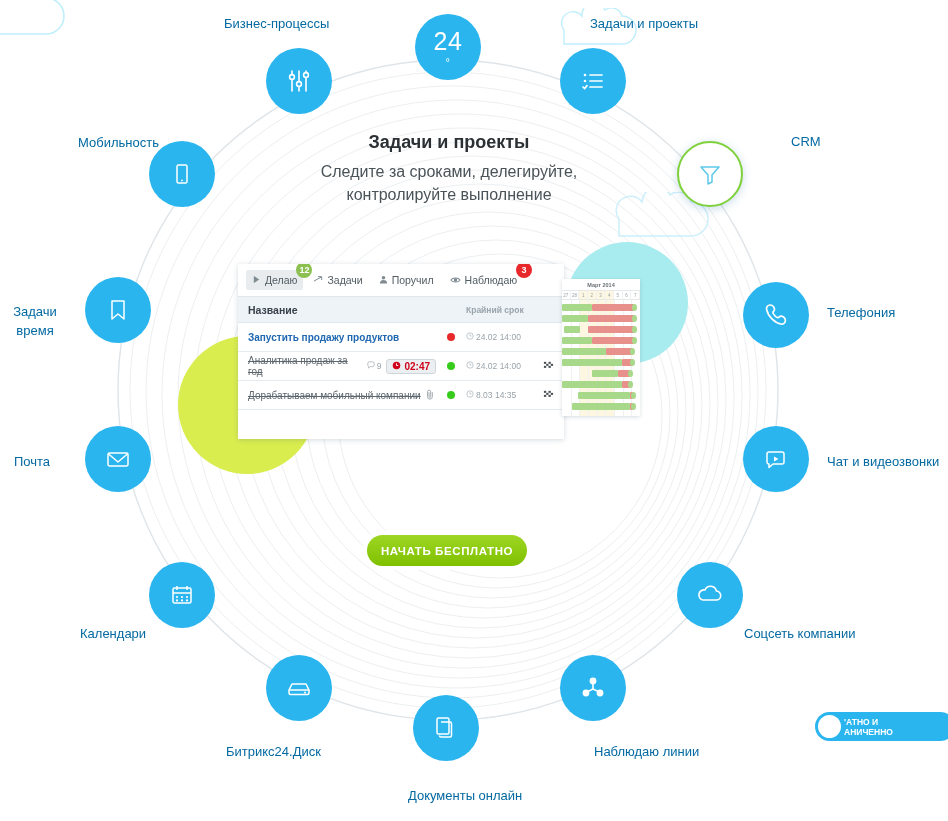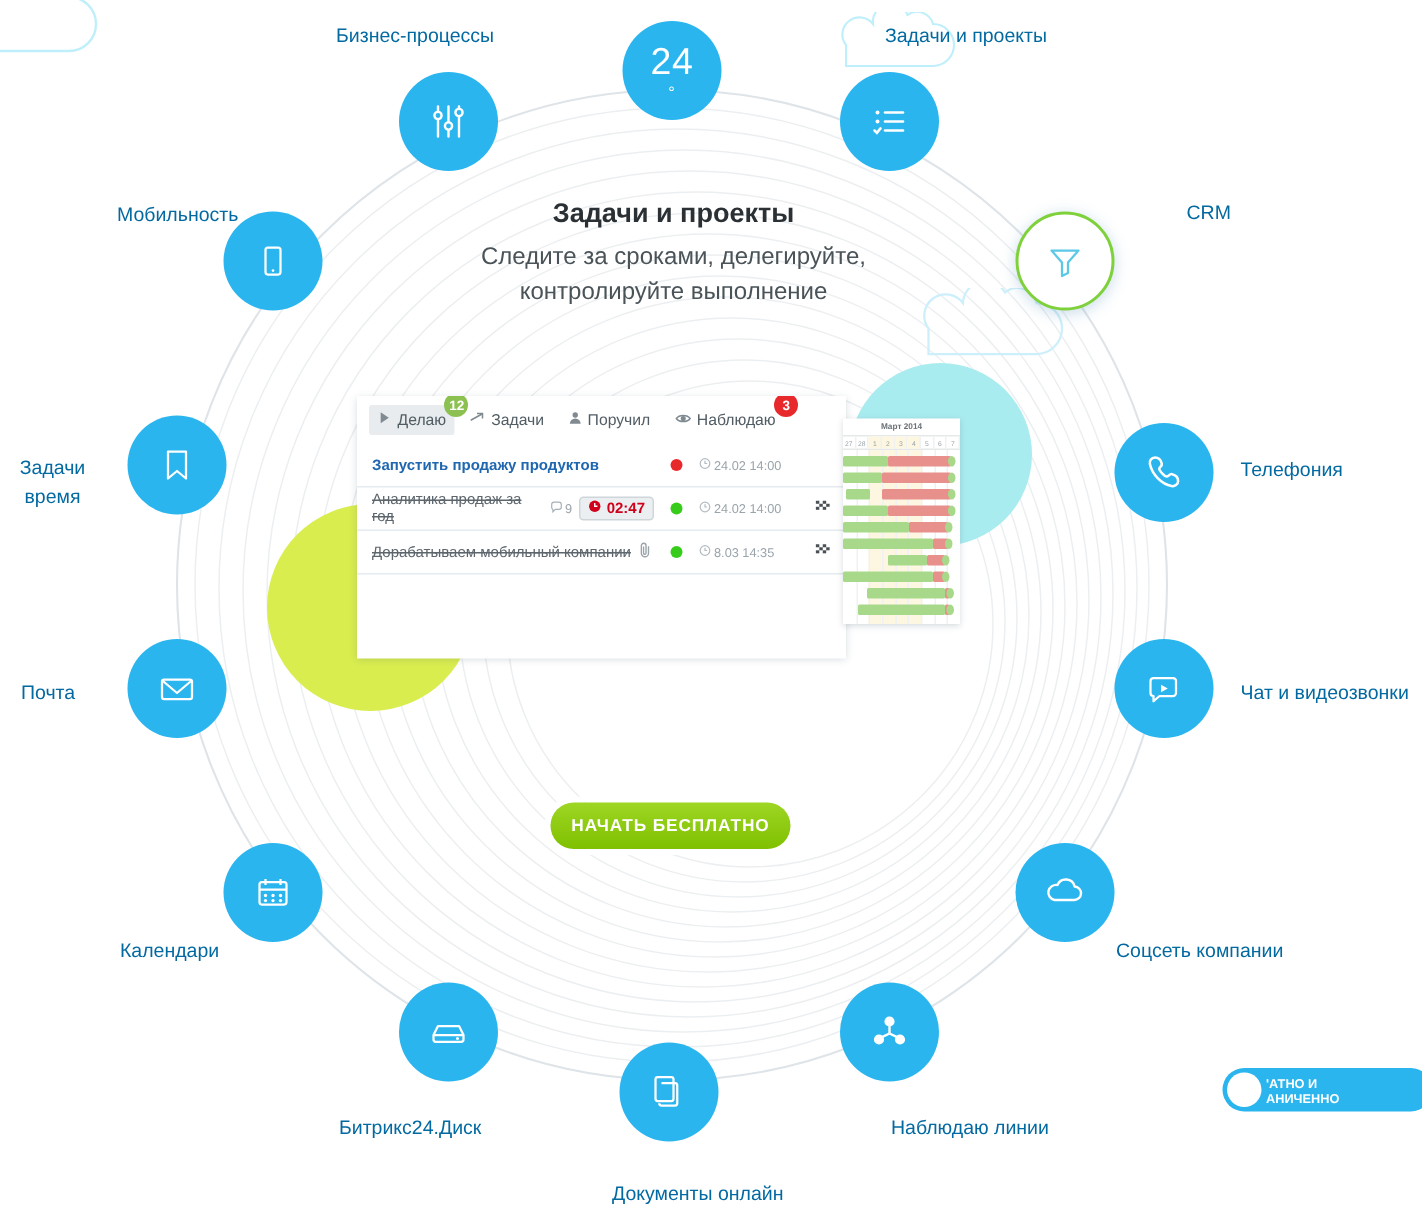--- a/index.html
+++ b/index.html
@@ -426,6 +426,10 @@
           <span class="badge red">3</span>
         </div>
       </div>
+    <div id="thead">
+      <div class="c-name">Название</div>
+      <div class="c-dead">Крайний срок</div>
+    </div>
     <div id="tbody">
         <div class="trow">
           <div class="c-name">

